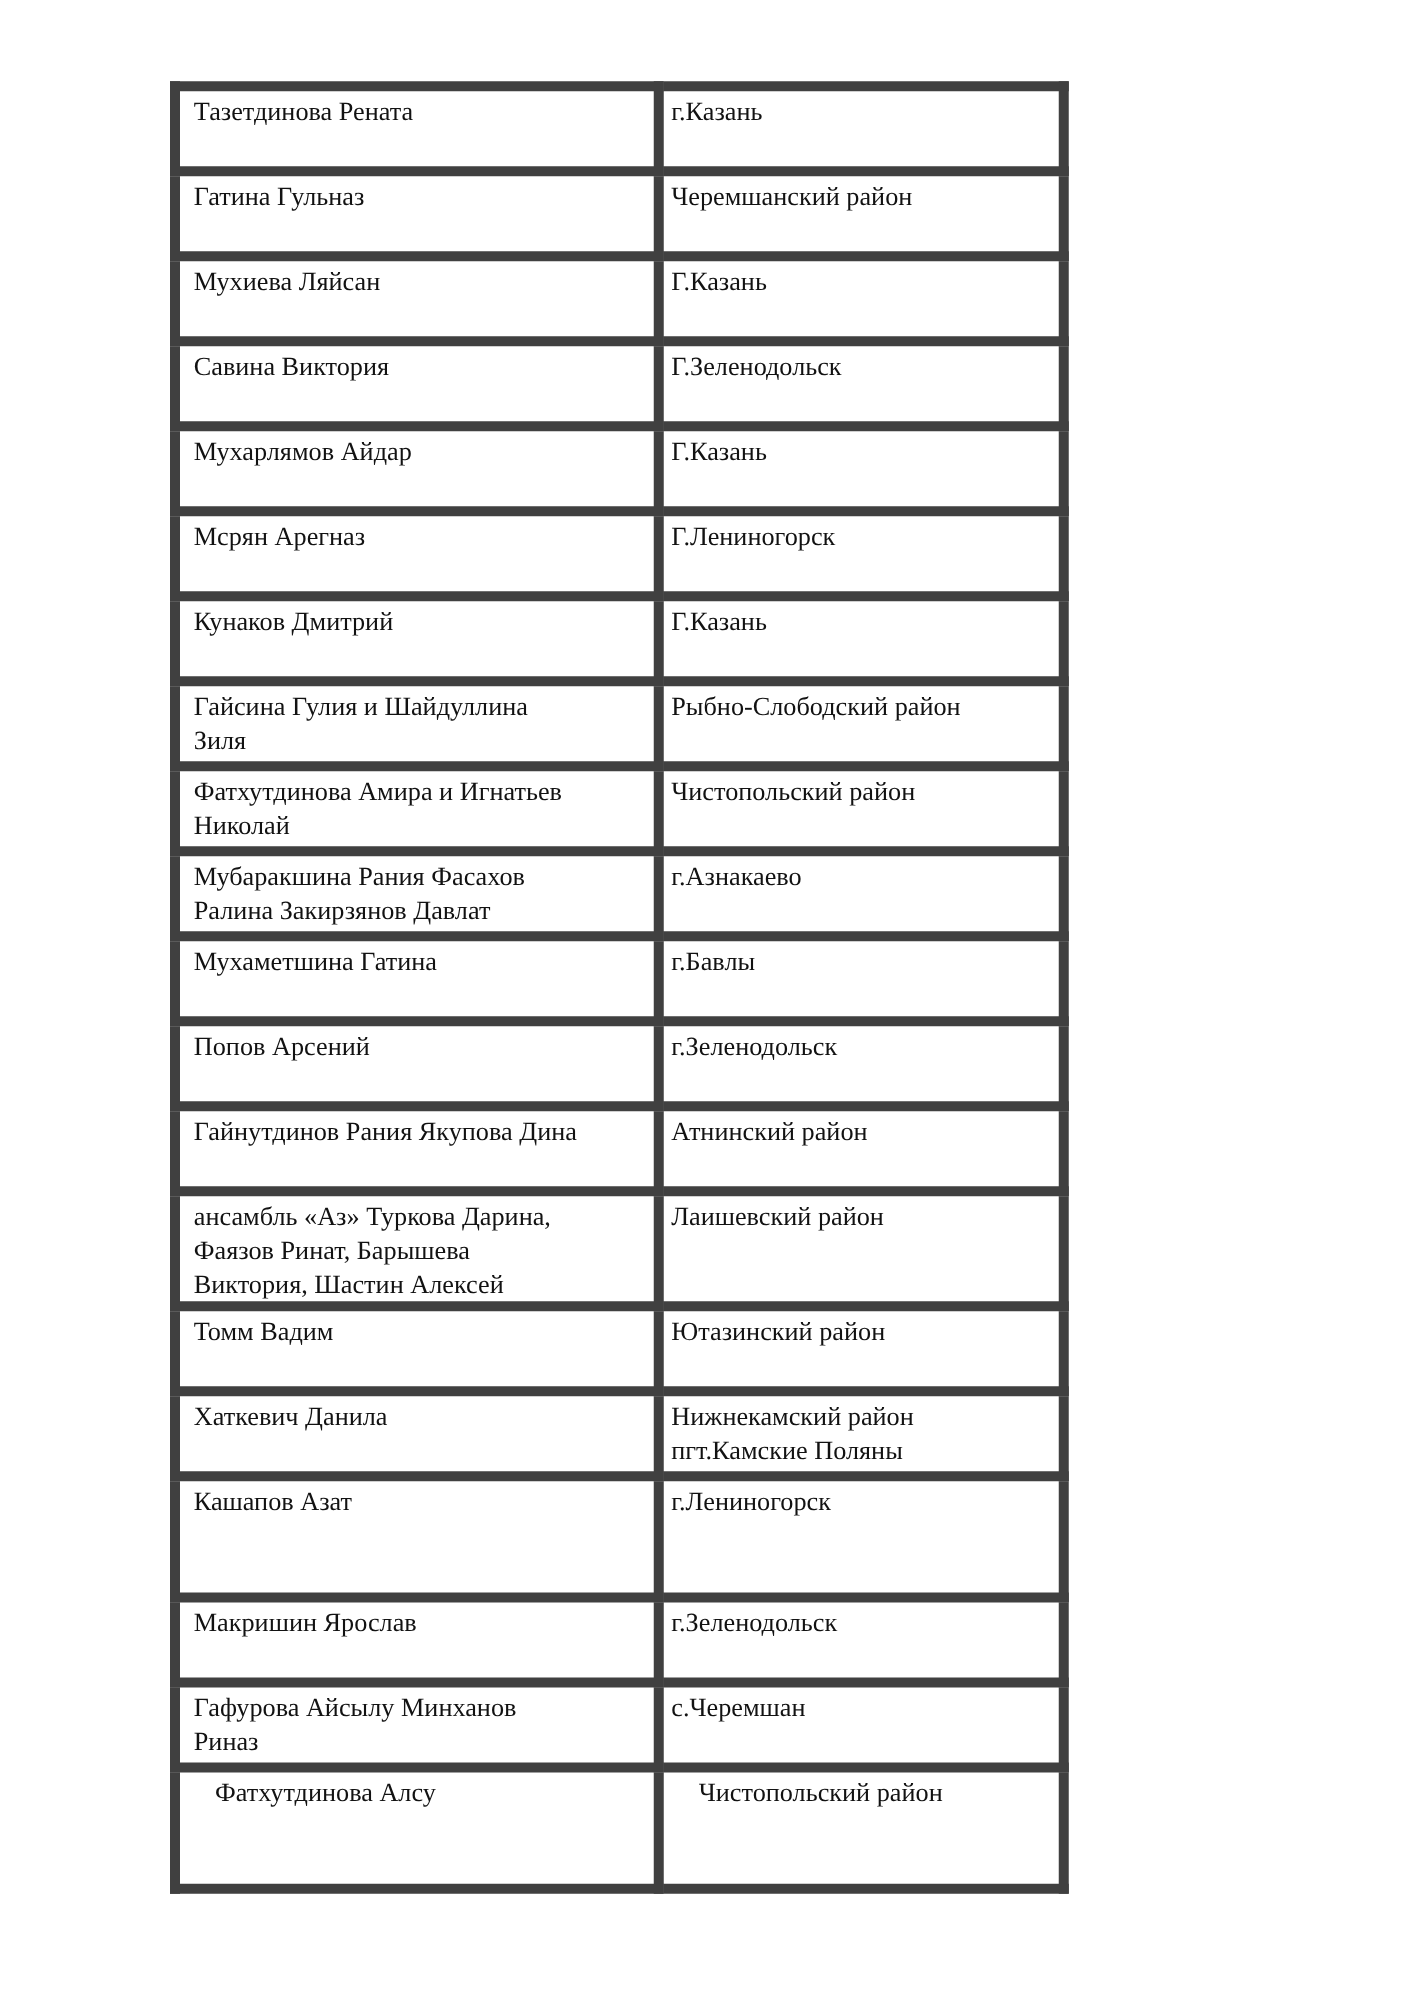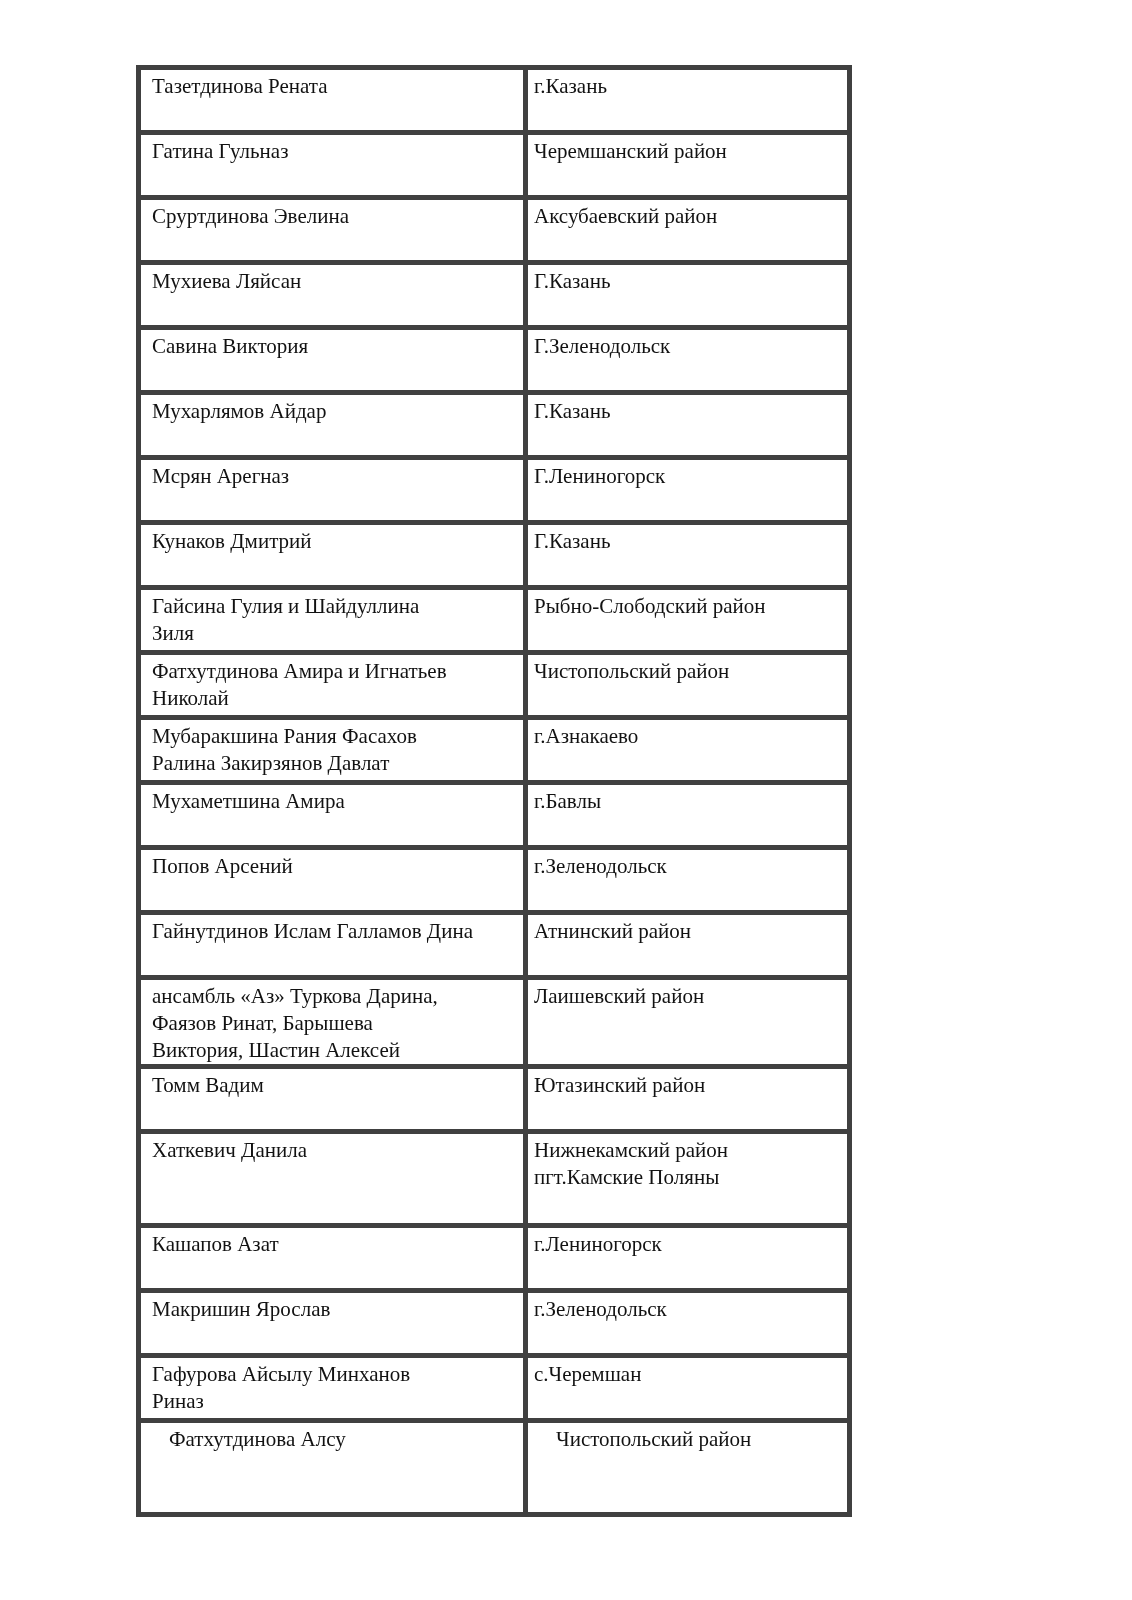--- a/index.html
+++ b/index.html
@@ -31,7 +31,7 @@
   table.roster col.col-name { width: 387px; }
   table.roster col.col-location { width: 324px; }
   table.roster td {
-    border: 5px solid #404040;
+    border: 8px solid #404040;
     vertical-align: top;
     font-size: 21px;
     line-height: 27px;

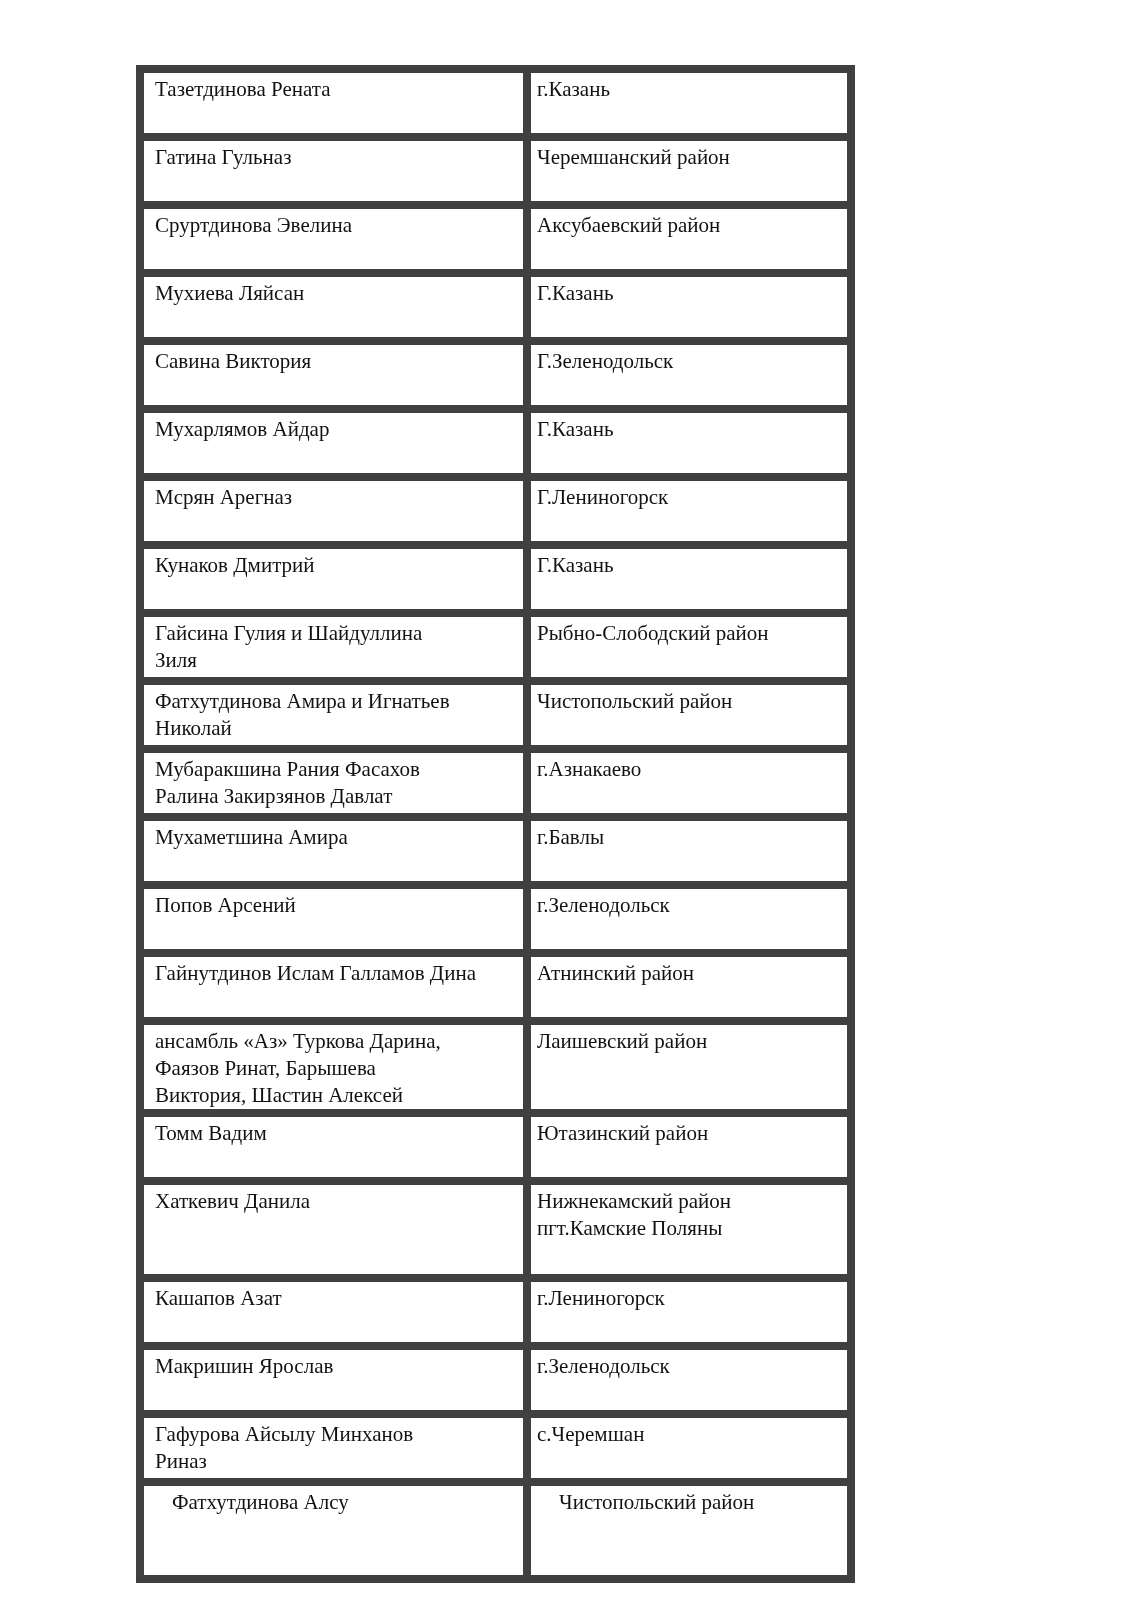--- a/index.html
+++ b/index.html
@@ -68,10 +68,6 @@
         <tr>
     <td class="cell-name">Гатина Гульназ</td>
     <td class="cell-location">Черемшанский район</td>
-  </tr>
-        <tr>
-    <td class="cell-name">Сруртдинова Эвелина</td>
-    <td class="cell-location">Аксубаевский район</td>
   </tr>
         <tr>
     <td class="cell-name">Мухиева Ляйсан</td>

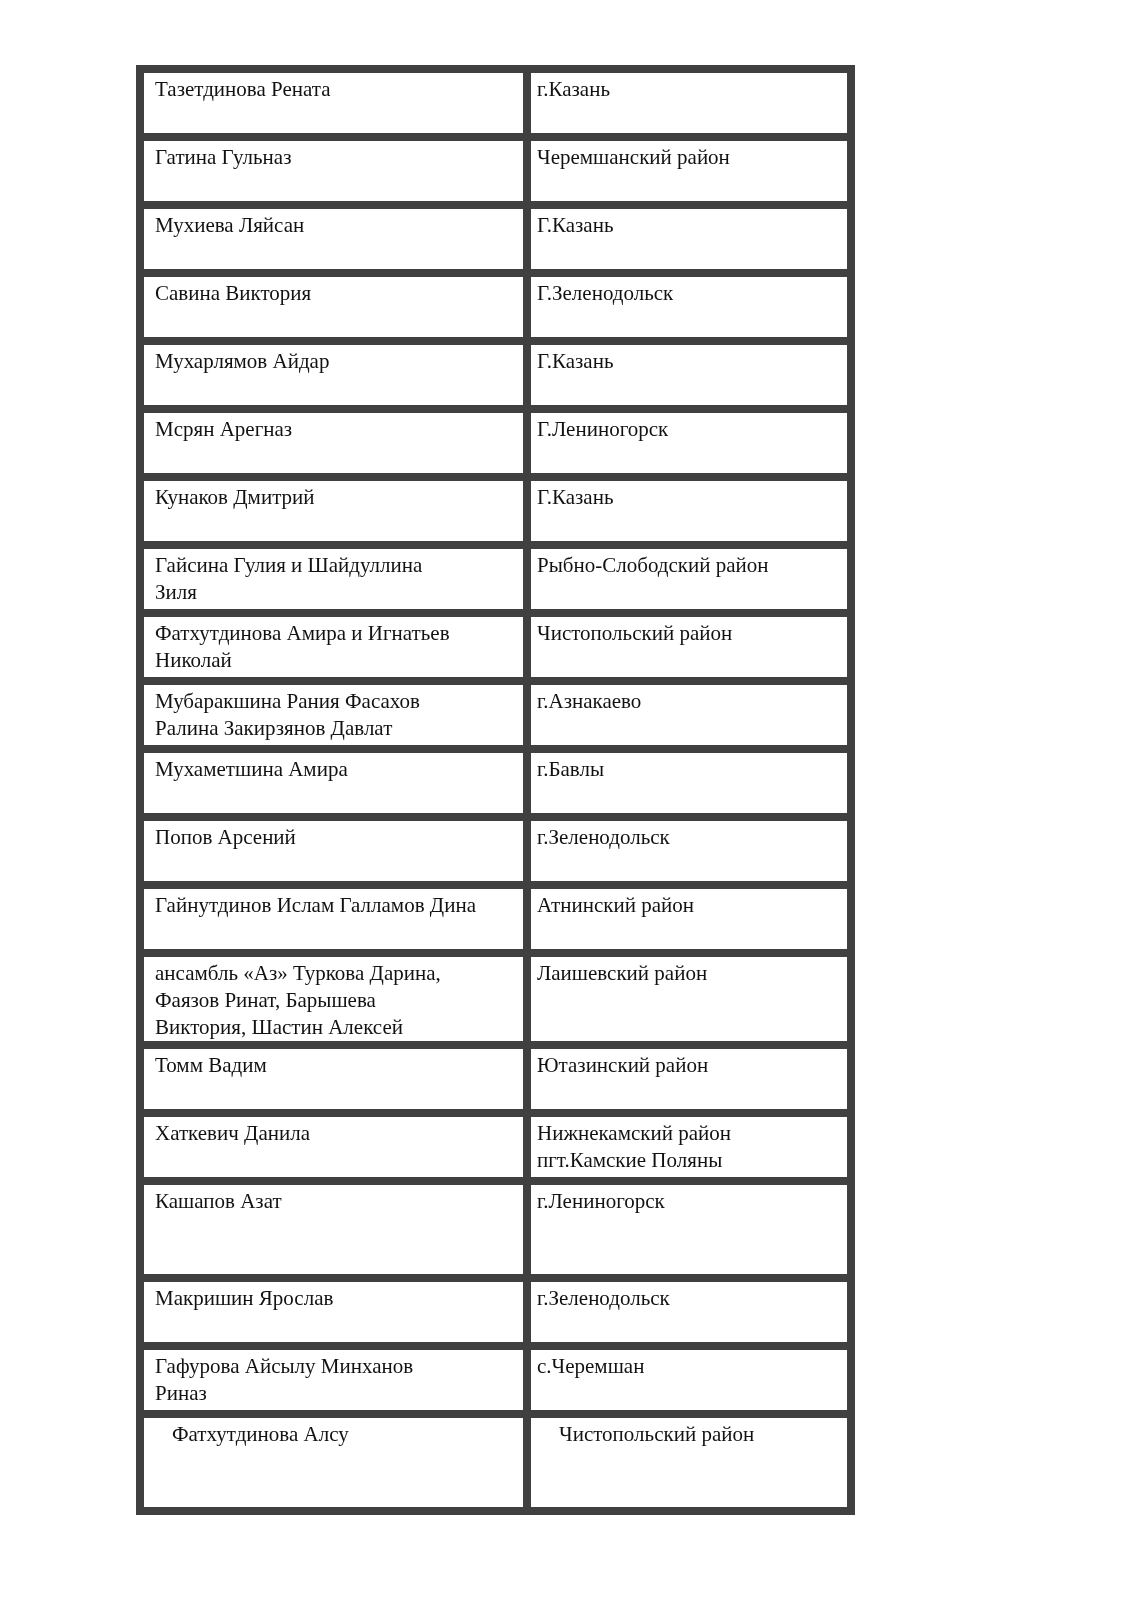--- a/index.html
+++ b/index.html
@@ -105,7 +105,7 @@
     <td class="cell-location">г.Азнакаево</td>
   </tr>
         <tr>
-    <td class="cell-name">Мухаметшина Амира</td>
+    <td class="cell-name">Мухаметшина Гатина</td>
     <td class="cell-location">г.Бавлы</td>
   </tr>
         <tr>

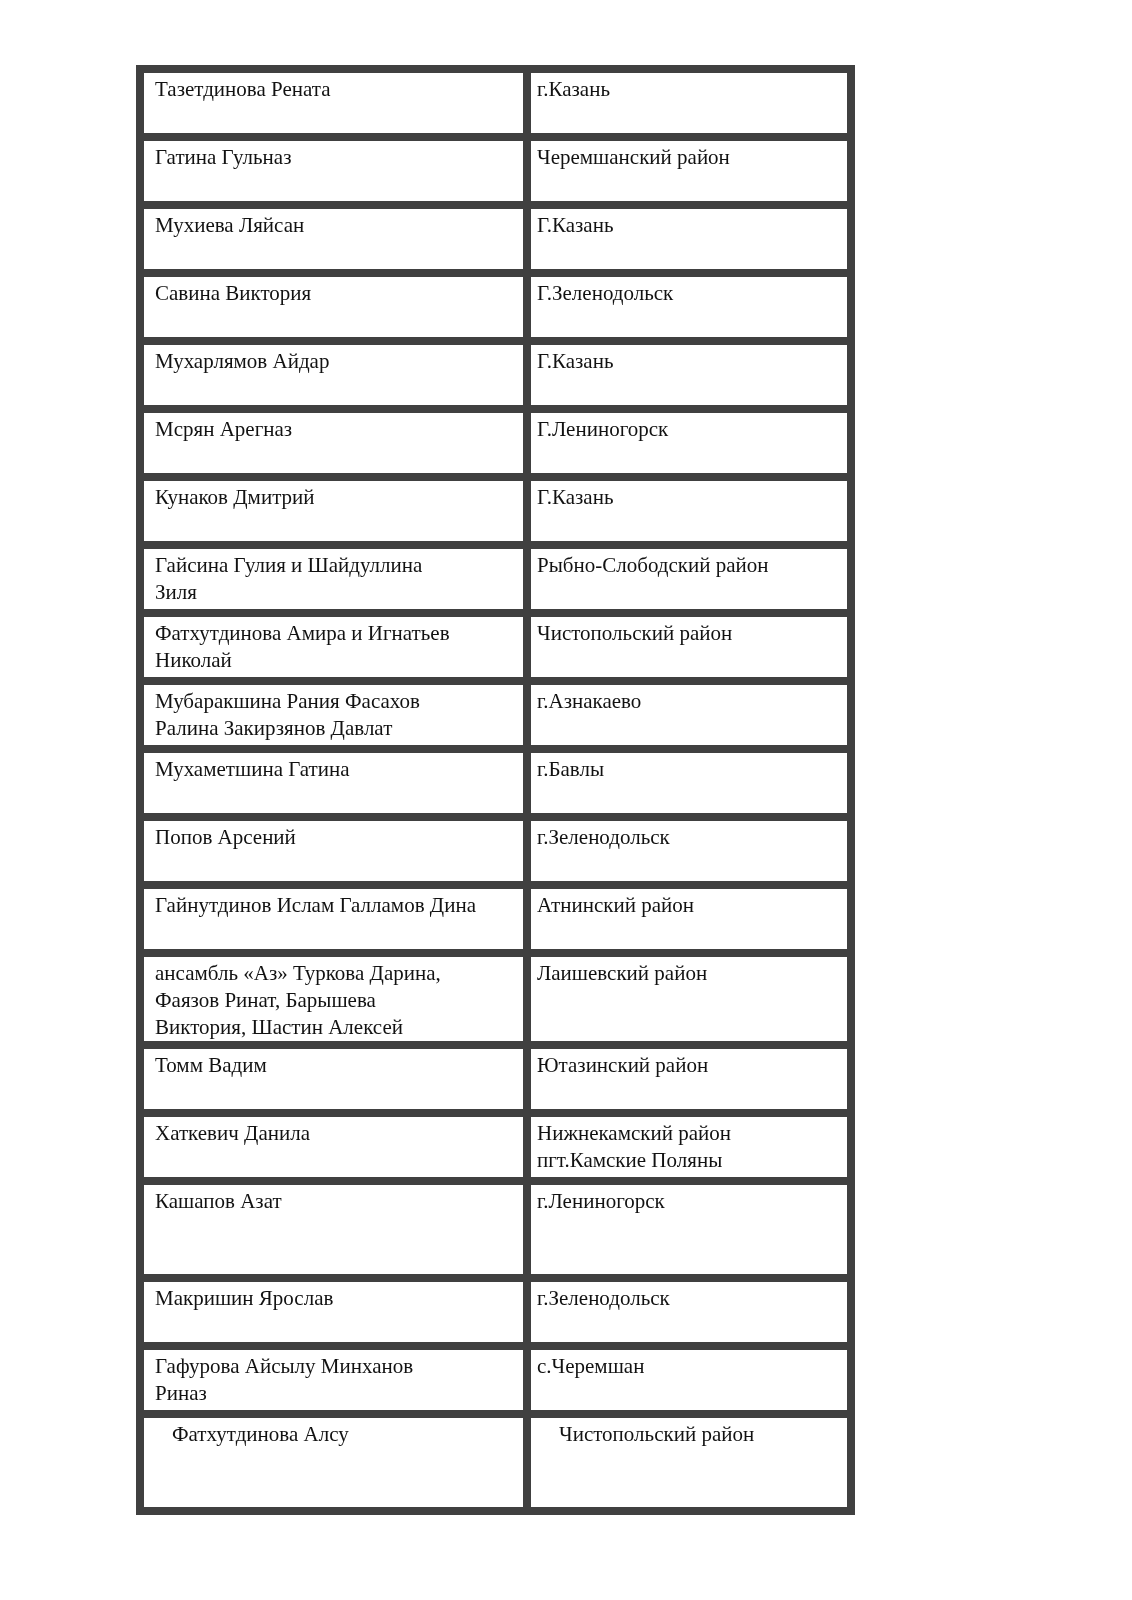--- a/index.html
+++ b/index.html
@@ -113,7 +113,7 @@
     <td class="cell-location">г.Зеленодольск</td>
   </tr>
         <tr>
-    <td class="cell-name">Гайнутдинов Ислам Галламов Дина</td>
+    <td class="cell-name">Гайнутдинов Рания Якупова Дина</td>
     <td class="cell-location">Атнинский район</td>
   </tr>
         <tr>

